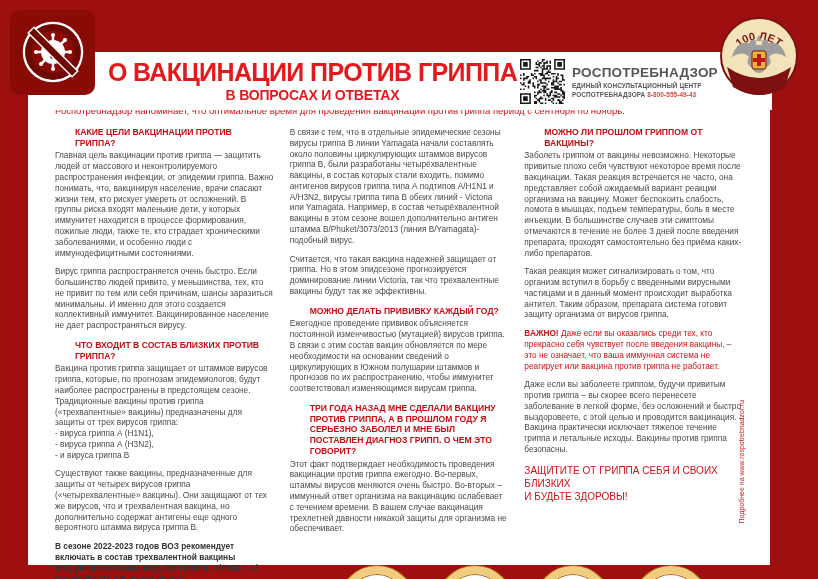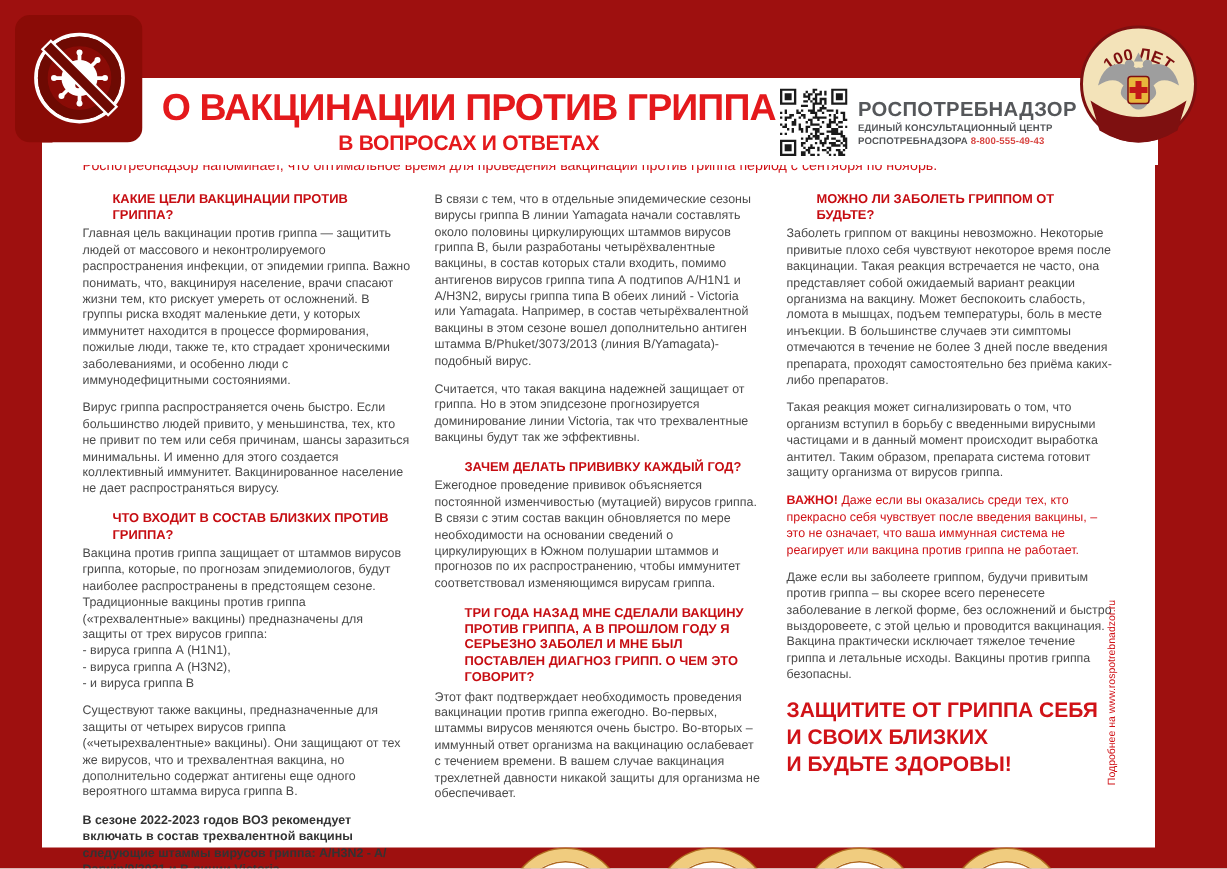--- a/index.html
+++ b/index.html
@@ -142,7 +142,7 @@
       </div>
 
       <div class="col">
-        <div class="h">МОЖНО ЛИ ЗАБОЛЕТЬ ГРИППОМ ОТ БУДЬТЕ?</div>
+        <div class="h">МОЖНО ЛИ ПРОШЛОМ ГРИППОМ ОТ ВАКЦИНЫ?</div>
         <div class="p">Заболеть гриппом от вакцины невозможно. Некоторые привитые плохо себя чувствуют некоторое время после вакцинации. Такая реакция встречается не часто, она представляет собой ожидаемый вариант реакции организма на вакцину. Может беспокоить слабость, ломота в мышцах, подъем температуры, боль в месте инъекции. В большинстве случаев эти симптомы отмечаются в течение не более 3 дней после введения препарата, проходят самостоятельно без приёма каких-либо препаратов.</div>
         <div class="p">Такая реакция может сигнализировать о том, что организм вступил в борьбу с введенными вирусными частицами и в данный момент происходит выработка антител. Таким образом, препарата система готовит защиту организма от вирусов гриппа.</div>
         <div class="p red"><span class="red-label">ВАЖНО!</span><span> Даже если вы оказались среди тех, кто прекрасно себя чувствует после введения вакцины, – это не означает, что ваша иммунная система не реагирует или вакцина против гриппа не работает.</span></div>

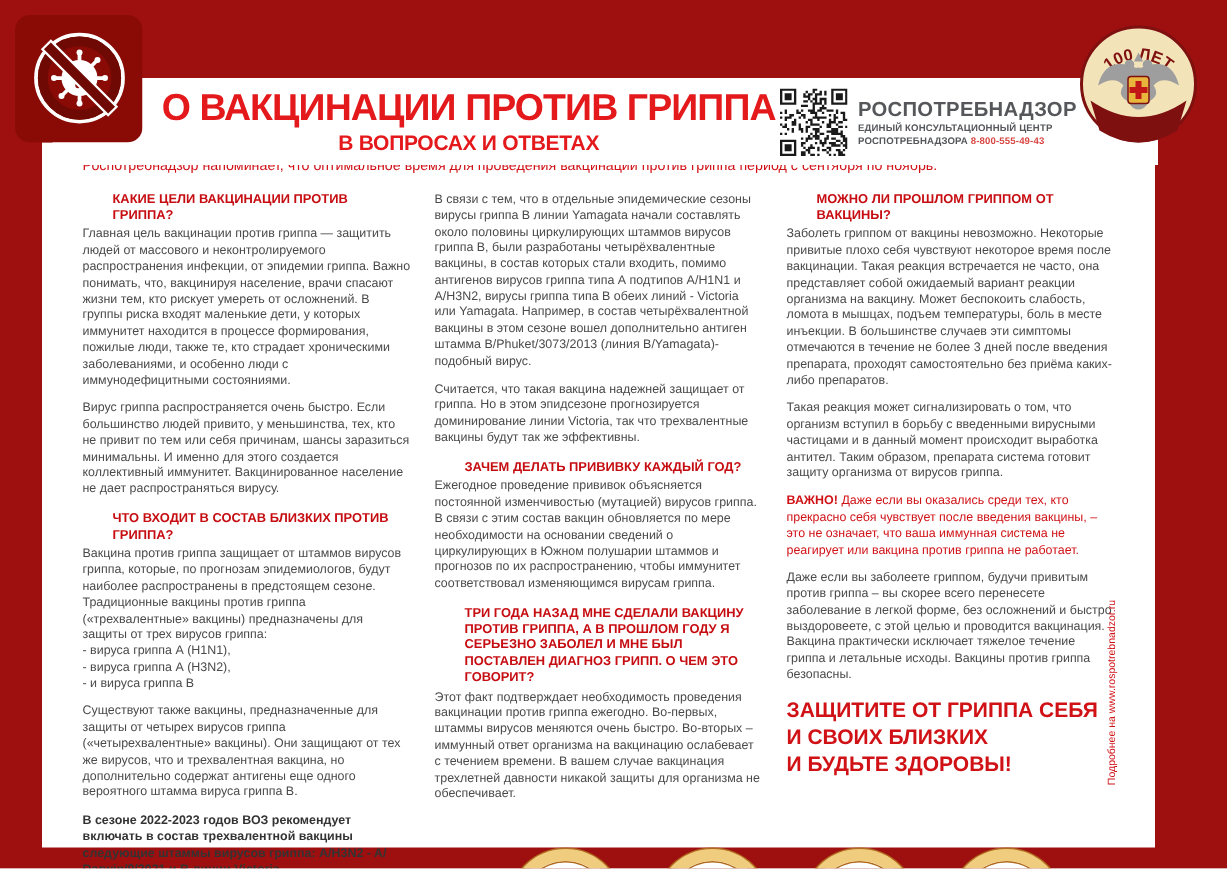--- a/index.html
+++ b/index.html
@@ -135,7 +135,7 @@
       <div class="col">
         <div class="p">В связи с тем, что в отдельные эпидемические сезоны вирусы гриппа В линии Yamagata начали составлять около половины циркулирующих штаммов вирусов гриппа В, были разработаны четырёхвалентные вакцины, в состав которых стали входить, помимо антигенов вирусов гриппа типа А подтипов A/H1N1 и A/H3N2, вирусы гриппа типа В обеих линий - Victoria или Yamagata. Например, в состав четырёхвалентной вакцины в этом сезоне вошел дополнительно антиген штамма B/Phuket/3073/2013 (линия B/Yamagata)-подобный вирус.</div>
         <div class="p">Считается, что такая вакцина надежней защищает от гриппа. Но в этом эпидсезоне прогнозируется доминирование линии Victoria, так что трехвалентные вакцины будут так же эффективны.</div>
-        <div class="h">ЗАЧЕМ ДЕЛАТЬ ПРИВИВКУ КАЖДЫЙ ГОД?</div>
+        <div class="h">МОЖНО ДЕЛАТЬ ПРИВИВКУ КАЖДЫЙ ГОД?</div>
         <div class="p">Ежегодное проведение прививок объясняется постоянной изменчивостью (мутацией) вирусов гриппа. В связи с этим состав вакцин обновляется по мере необходимости на основании сведений о циркулирующих в Южном полушарии штаммов и прогнозов по их распространению, чтобы иммунитет соответствовал изменяющимся вирусам гриппа.</div>
         <div class="h">ТРИ ГОДА НАЗАД МНЕ СДЕЛАЛИ ВАКЦИНУ ПРОТИВ ГРИППА, А В ПРОШЛОМ ГОДУ Я СЕРЬЕЗНО ЗАБОЛЕЛ И МНЕ БЫЛ ПОСТАВЛЕН ДИАГНОЗ ГРИПП. О ЧЕМ ЭТО ГОВОРИТ?</div>
         <div class="p">Этот факт подтверждает необходимость проведения вакцинации против гриппа ежегодно. Во-первых, штаммы вирусов меняются очень быстро. Во-вторых – иммунный ответ организма на вакцинацию ослабевает с течением времени. В вашем случае вакцинация трехлетней давности никакой защиты для организма не обеспечивает.</div>

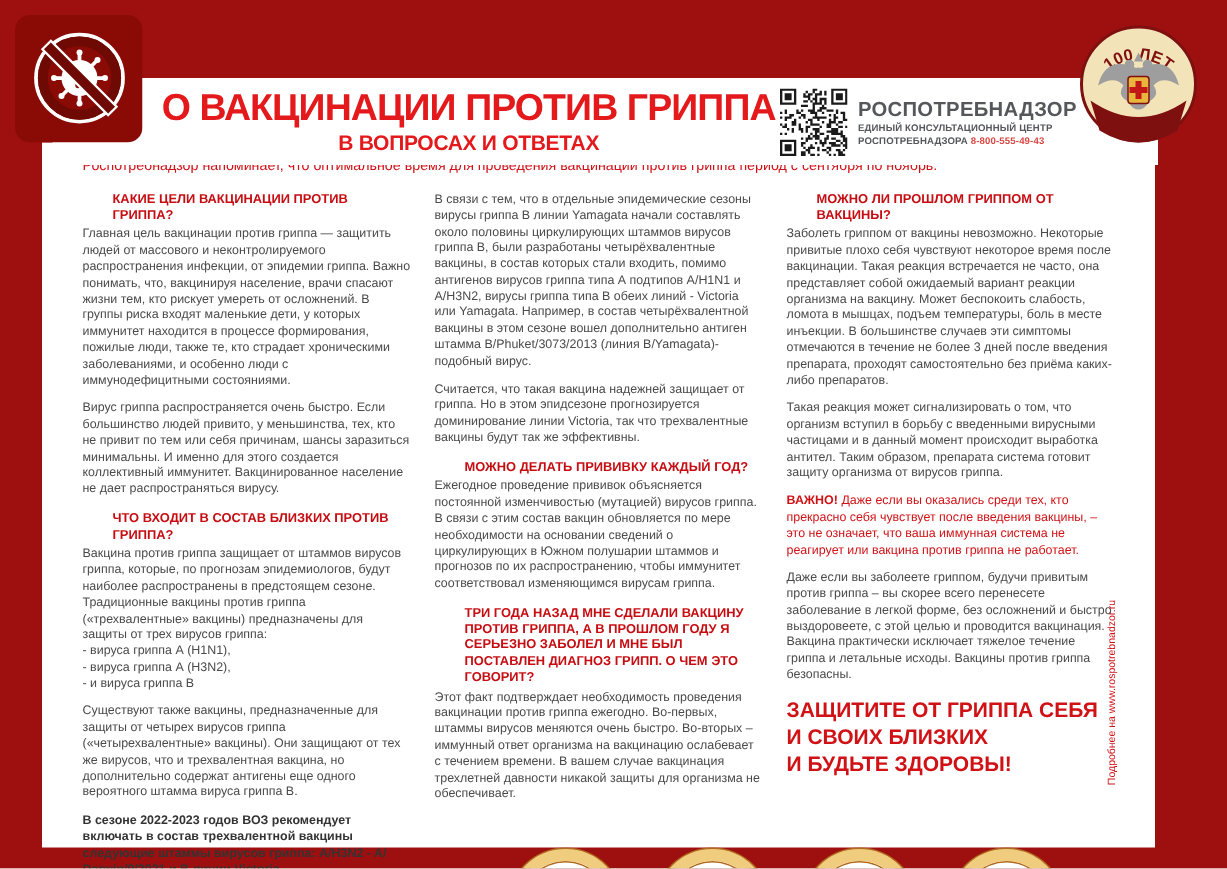--- a/index.html
+++ b/index.html
@@ -27,7 +27,7 @@
   .p.bold{color:#333;font-weight:bold;}
   .p.red{color:#D01217;}
   .red-label{font-weight:bold;}
-  .closing{color:#D01217;font-weight:bold;font-size:14px;line-height:1.3;white-space:pre-line;margin-top:9px;}
+  .closing{color:#D01217;font-weight:normal;font-size:10px;line-height:1.3;white-space:pre-line;margin-top:9px;}
   .icon-row{position:absolute;left:311px;top:471px;display:flex;gap:22px;}
   .lab-circle{width:60px;height:60px;background:#fff;border:8px solid #F0CC7F;border-radius:50%;
         box-shadow:0 0 0 1px #B06A1E, inset 0 0 0 1px #B06A1E;

